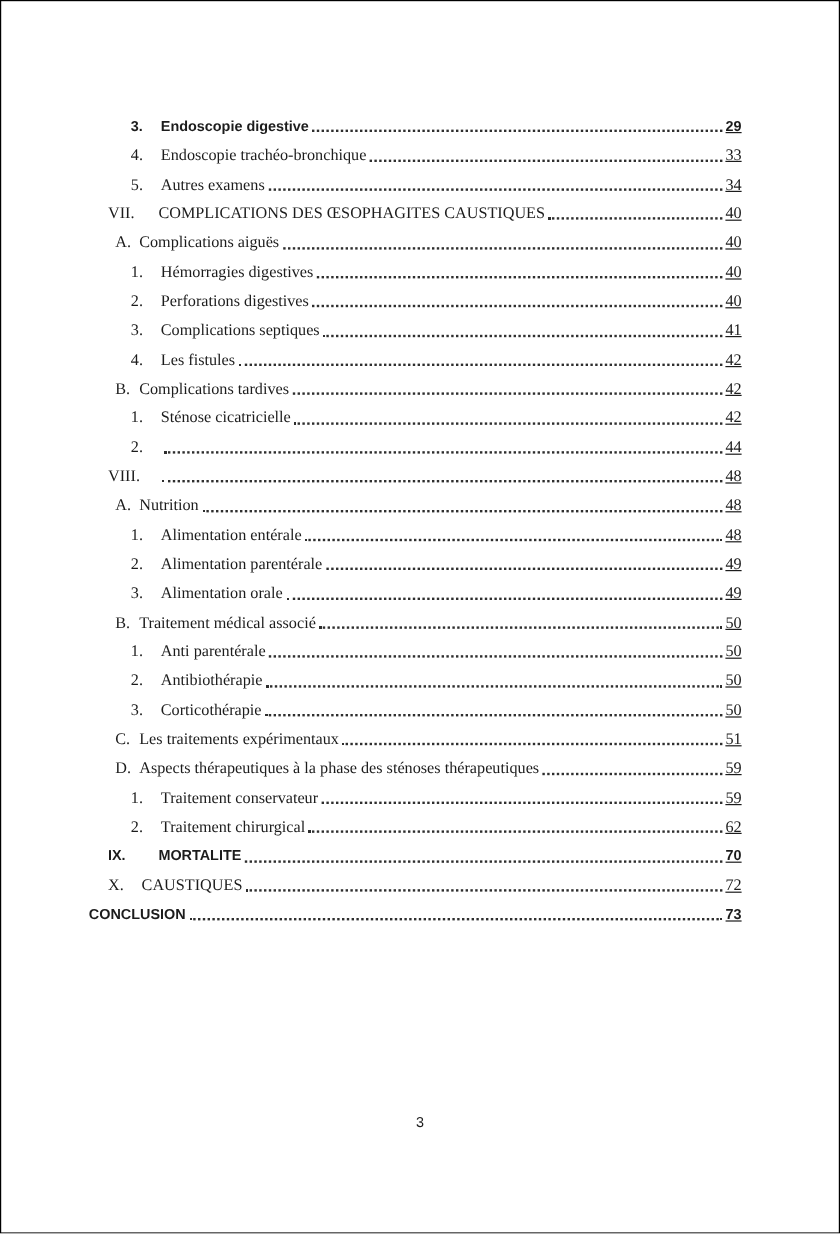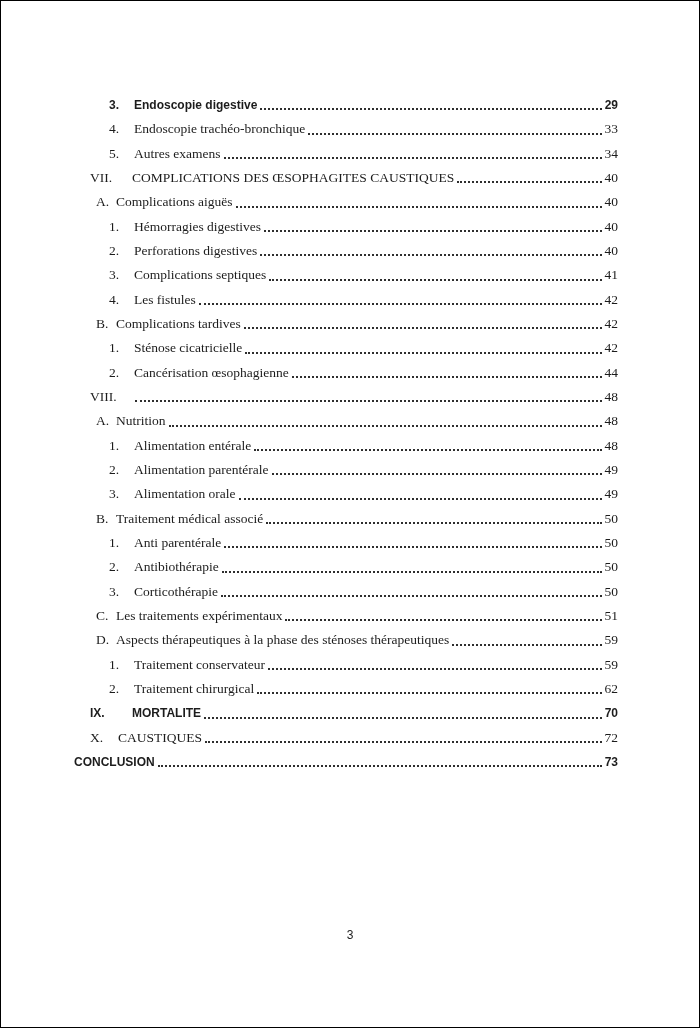--- a/index.html
+++ b/index.html
@@ -49,6 +49,7 @@
   .toc-row .pg {
     flex: 0 0 auto;
     text-align: right;
+    text-decoration: underline;
   }
   
   .lvl-h1  { padding-left: 6px; }

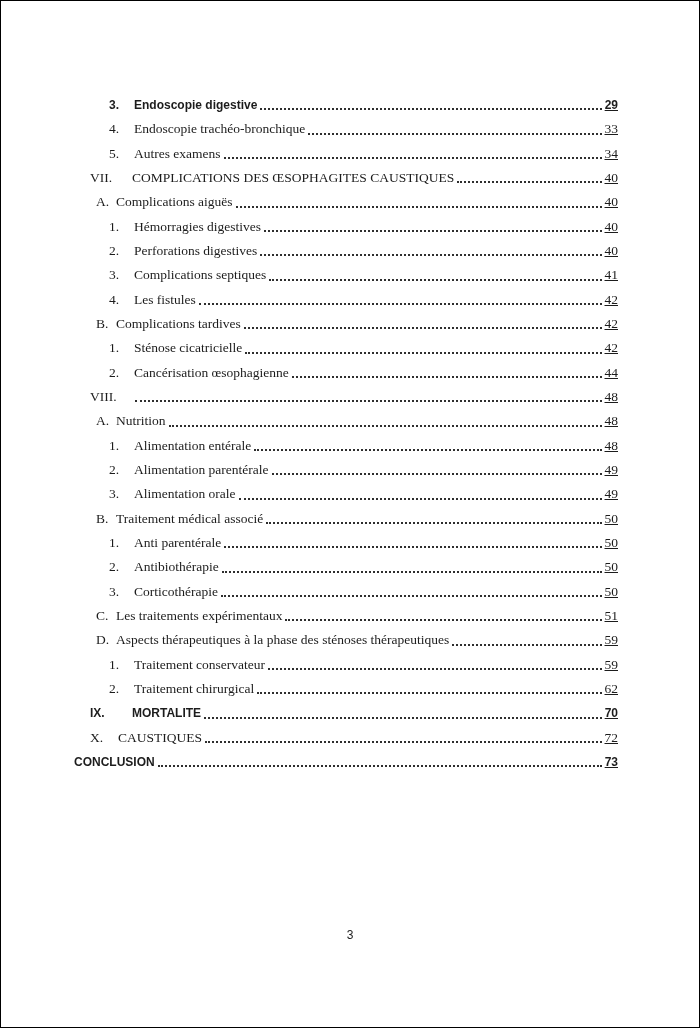--- a/index.html
+++ b/index.html
@@ -155,7 +155,6 @@
   </div>
       <div class="toc-row lvl-h3 font-serif">
     <span class="lbl">2.</span>
-    <span class="txt">Cancérisation œsophagienne</span>
     <span class="dots"></span>
     <span class="pg">44</span>
   </div>

